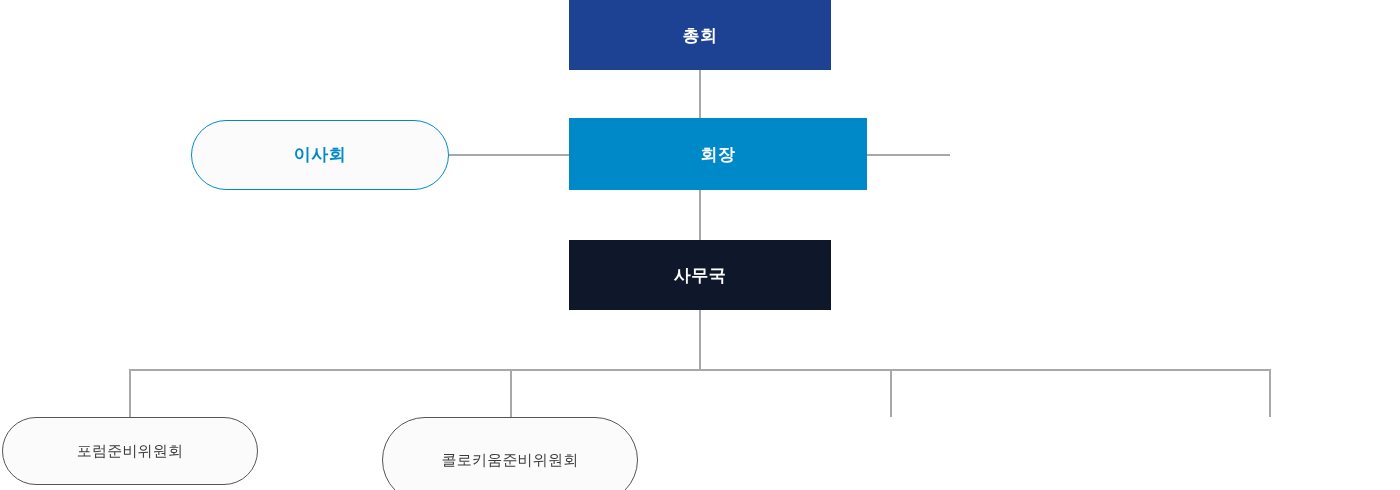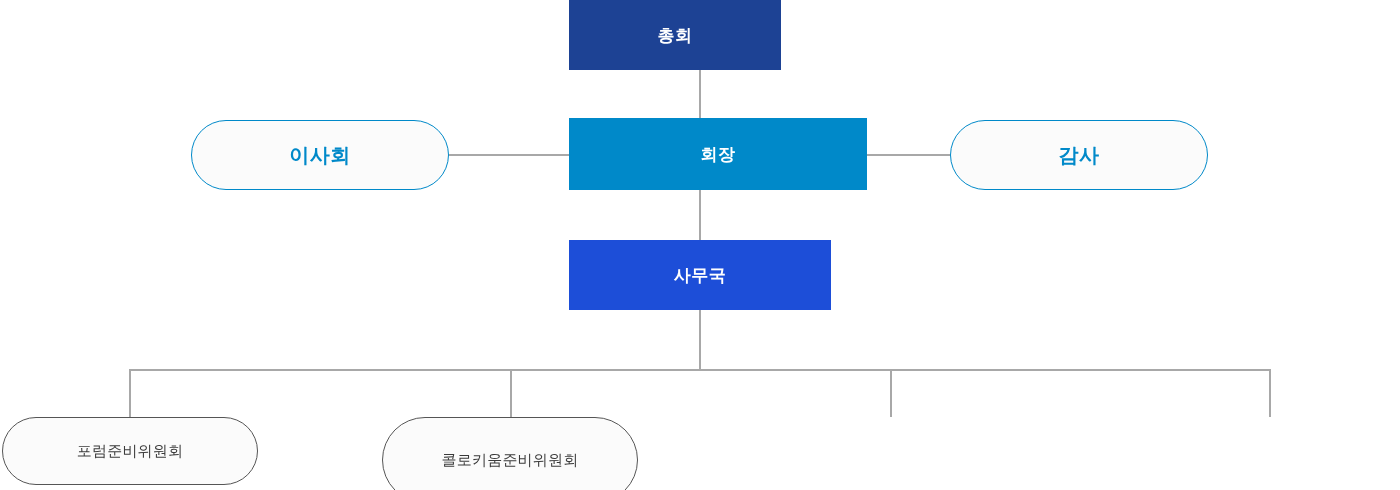--- a/index.html
+++ b/index.html
@@ -94,7 +94,7 @@
 
   <div class="conn conn-v" style="left:1269px; top:369px; height:48px;"></div>
 
-  <div class="node-solid node-assembly" style="left:569px; top:0px; width:212px; height:70px;">
+  <div class="node-solid node-assembly" style="left:569px; top:0px; width:262px; height:70px;">
     <span>총회</span>
   </div>
 

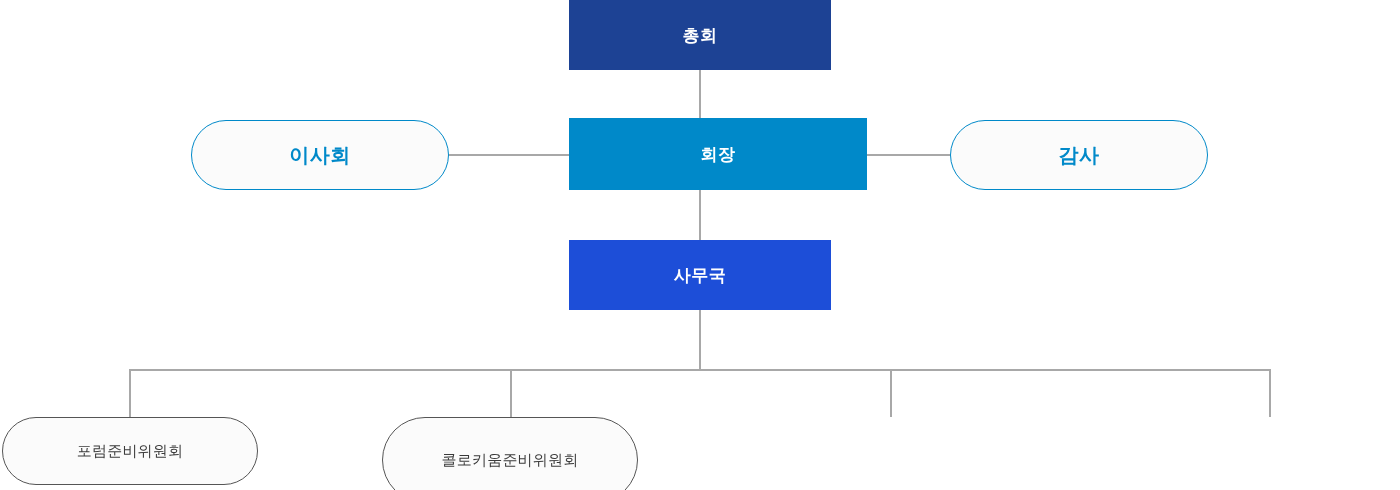--- a/index.html
+++ b/index.html
@@ -57,7 +57,7 @@
   .pill-blue {
     border: 1px solid #0089c9;
     color: #0089c9;
-    font-size: 20px;
+    font-size: 17px;
     font-weight: bold;
     letter-spacing: 0.5px;
   }

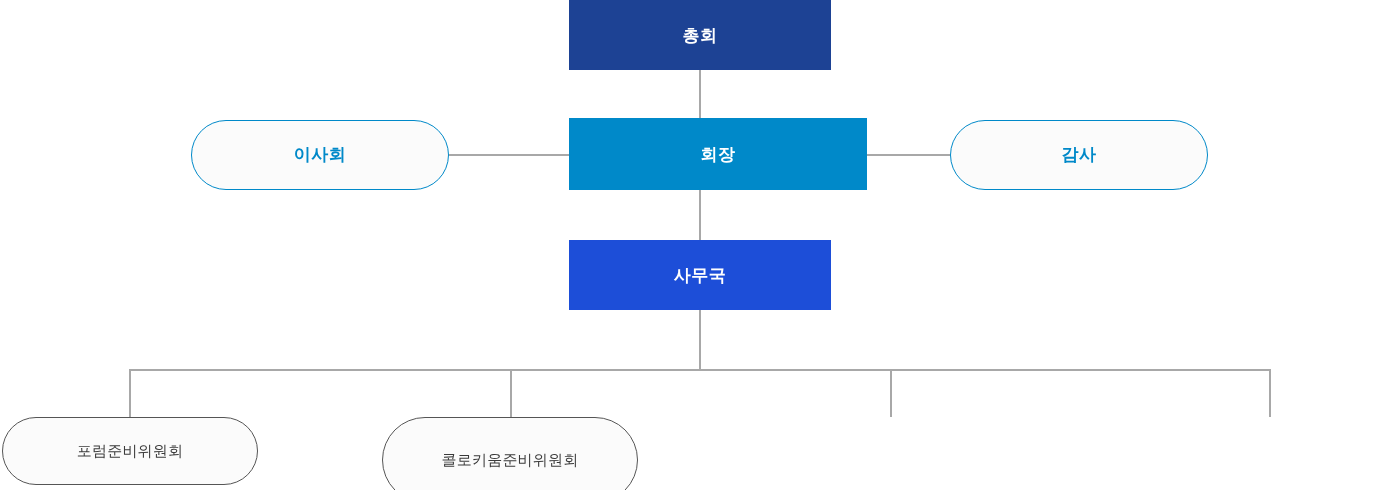--- a/index.html
+++ b/index.html
@@ -106,9 +106,6 @@
     <span>회장</span>
   </div>
 
-  <div class="node-pill pill-blue" style="left:950px; top:120px; width:258px; height:70px;">
-    <span>감사</span>
-  </div>
 
   <div class="node-solid node-secretariat" style="left:569px; top:240px; width:262px; height:70px;">
     <span>사무국</span>

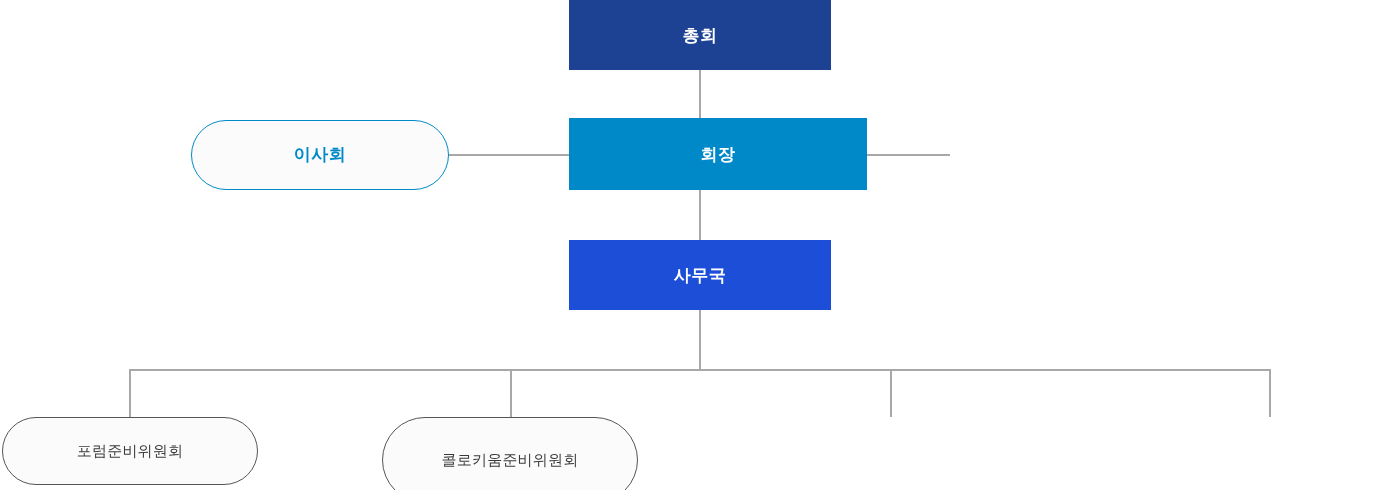--- a/index.html
+++ b/index.html
@@ -40,7 +40,7 @@
   }
   .node-assembly { background: #1d4294; }
   .node-president { background: #0089c9; }
-  .node-secretariat { background: #1d4ed8; justify-content: center; }
+  .node-secretariat { background: #0f172a; justify-content: center; }
 
   
   .node-pill {

